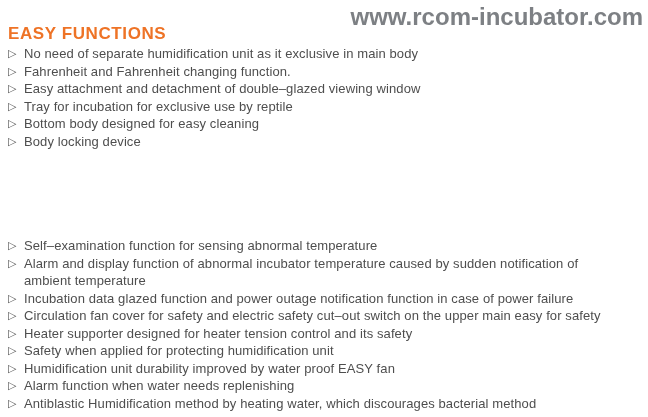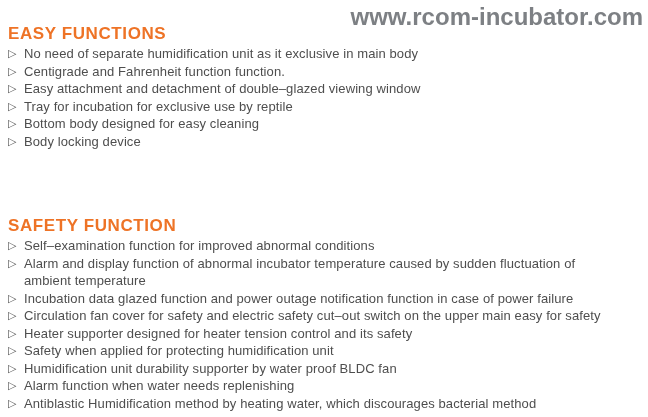--- a/index.html
+++ b/index.html
@@ -82,7 +82,7 @@
     </li>
     <li>
       <span class="bullet">▷</span>
-      <span class="item-text">Centigrade and Fahrenheit function function.</span>
+      <span class="item-text">Fahrenheit and Fahrenheit changing function.</span>
     </li>
     <li>
       <span class="bullet">▷</span>

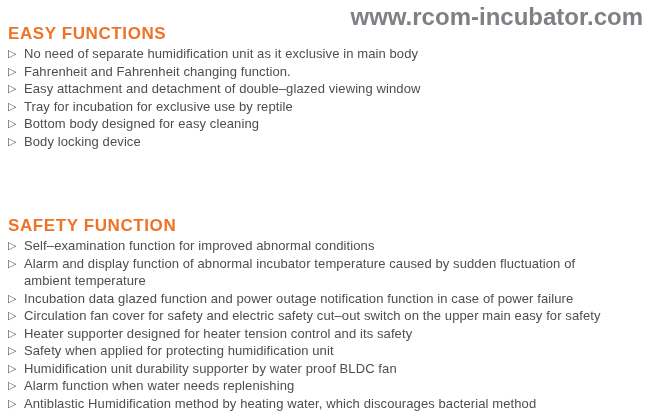--- a/index.html
+++ b/index.html
@@ -102,7 +102,6 @@
     </li>
   </ul>
 
-  <h1 class="section-title title-safety">SAFETY FUNCTION</h1>
 
   <ul class="feature-list list-safety">
     <li>

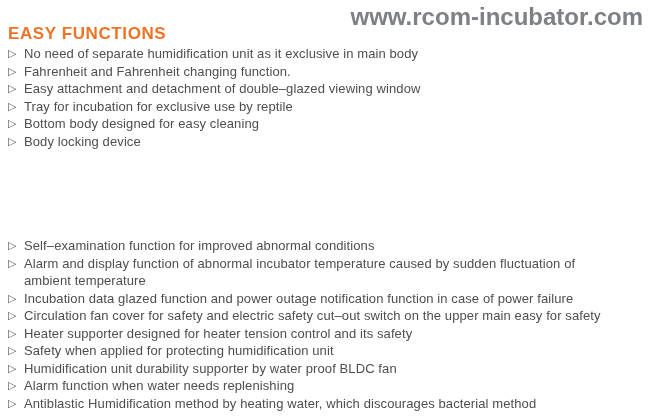--- a/index.html
+++ b/index.html
@@ -106,7 +106,7 @@
   <ul class="feature-list list-safety">
     <li>
       <span class="bullet">▷</span>
-      <span class="item-text">Self–examination function for improved abnormal conditions</span>
+      <span class="item-text">Self–examination function for sensing abnormal temperature</span>
     </li>
     <li>
       <span class="bullet">▷</span>

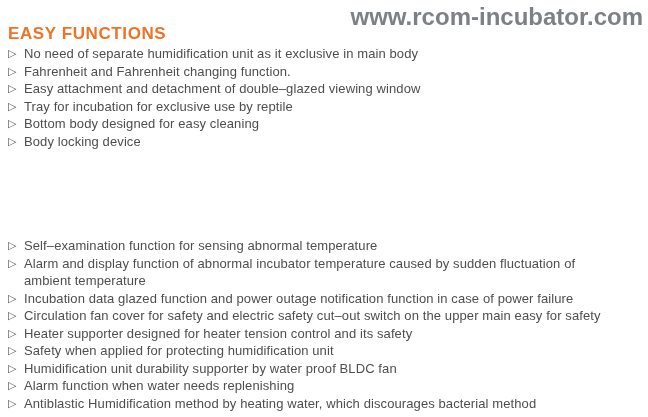--- a/index.html
+++ b/index.html
@@ -110,7 +110,7 @@
     </li>
     <li>
       <span class="bullet">▷</span>
-      <span class="item-text">Alarm and display function of abnormal incubator temperature caused by sudden fluctuation of
+      <span class="item-text">Alarm and display function of abnormal incubator temperature caused by sudden notification of
 ambient temperature</span>
     </li>
     <li>

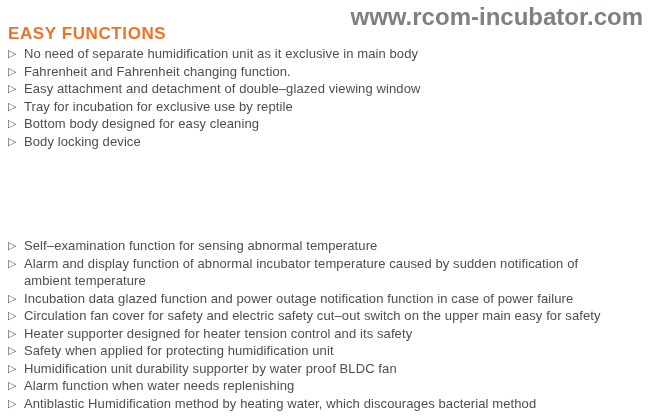--- a/index.html
+++ b/index.html
@@ -131,7 +131,7 @@
     </li>
     <li>
       <span class="bullet">▷</span>
-      <span class="item-text">Humidification unit durability supporter by water proof BLDC fan</span>
+      <span class="item-text">Humidification unit durability improved by water proof EASY fan</span>
     </li>
     <li>
       <span class="bullet">▷</span>

